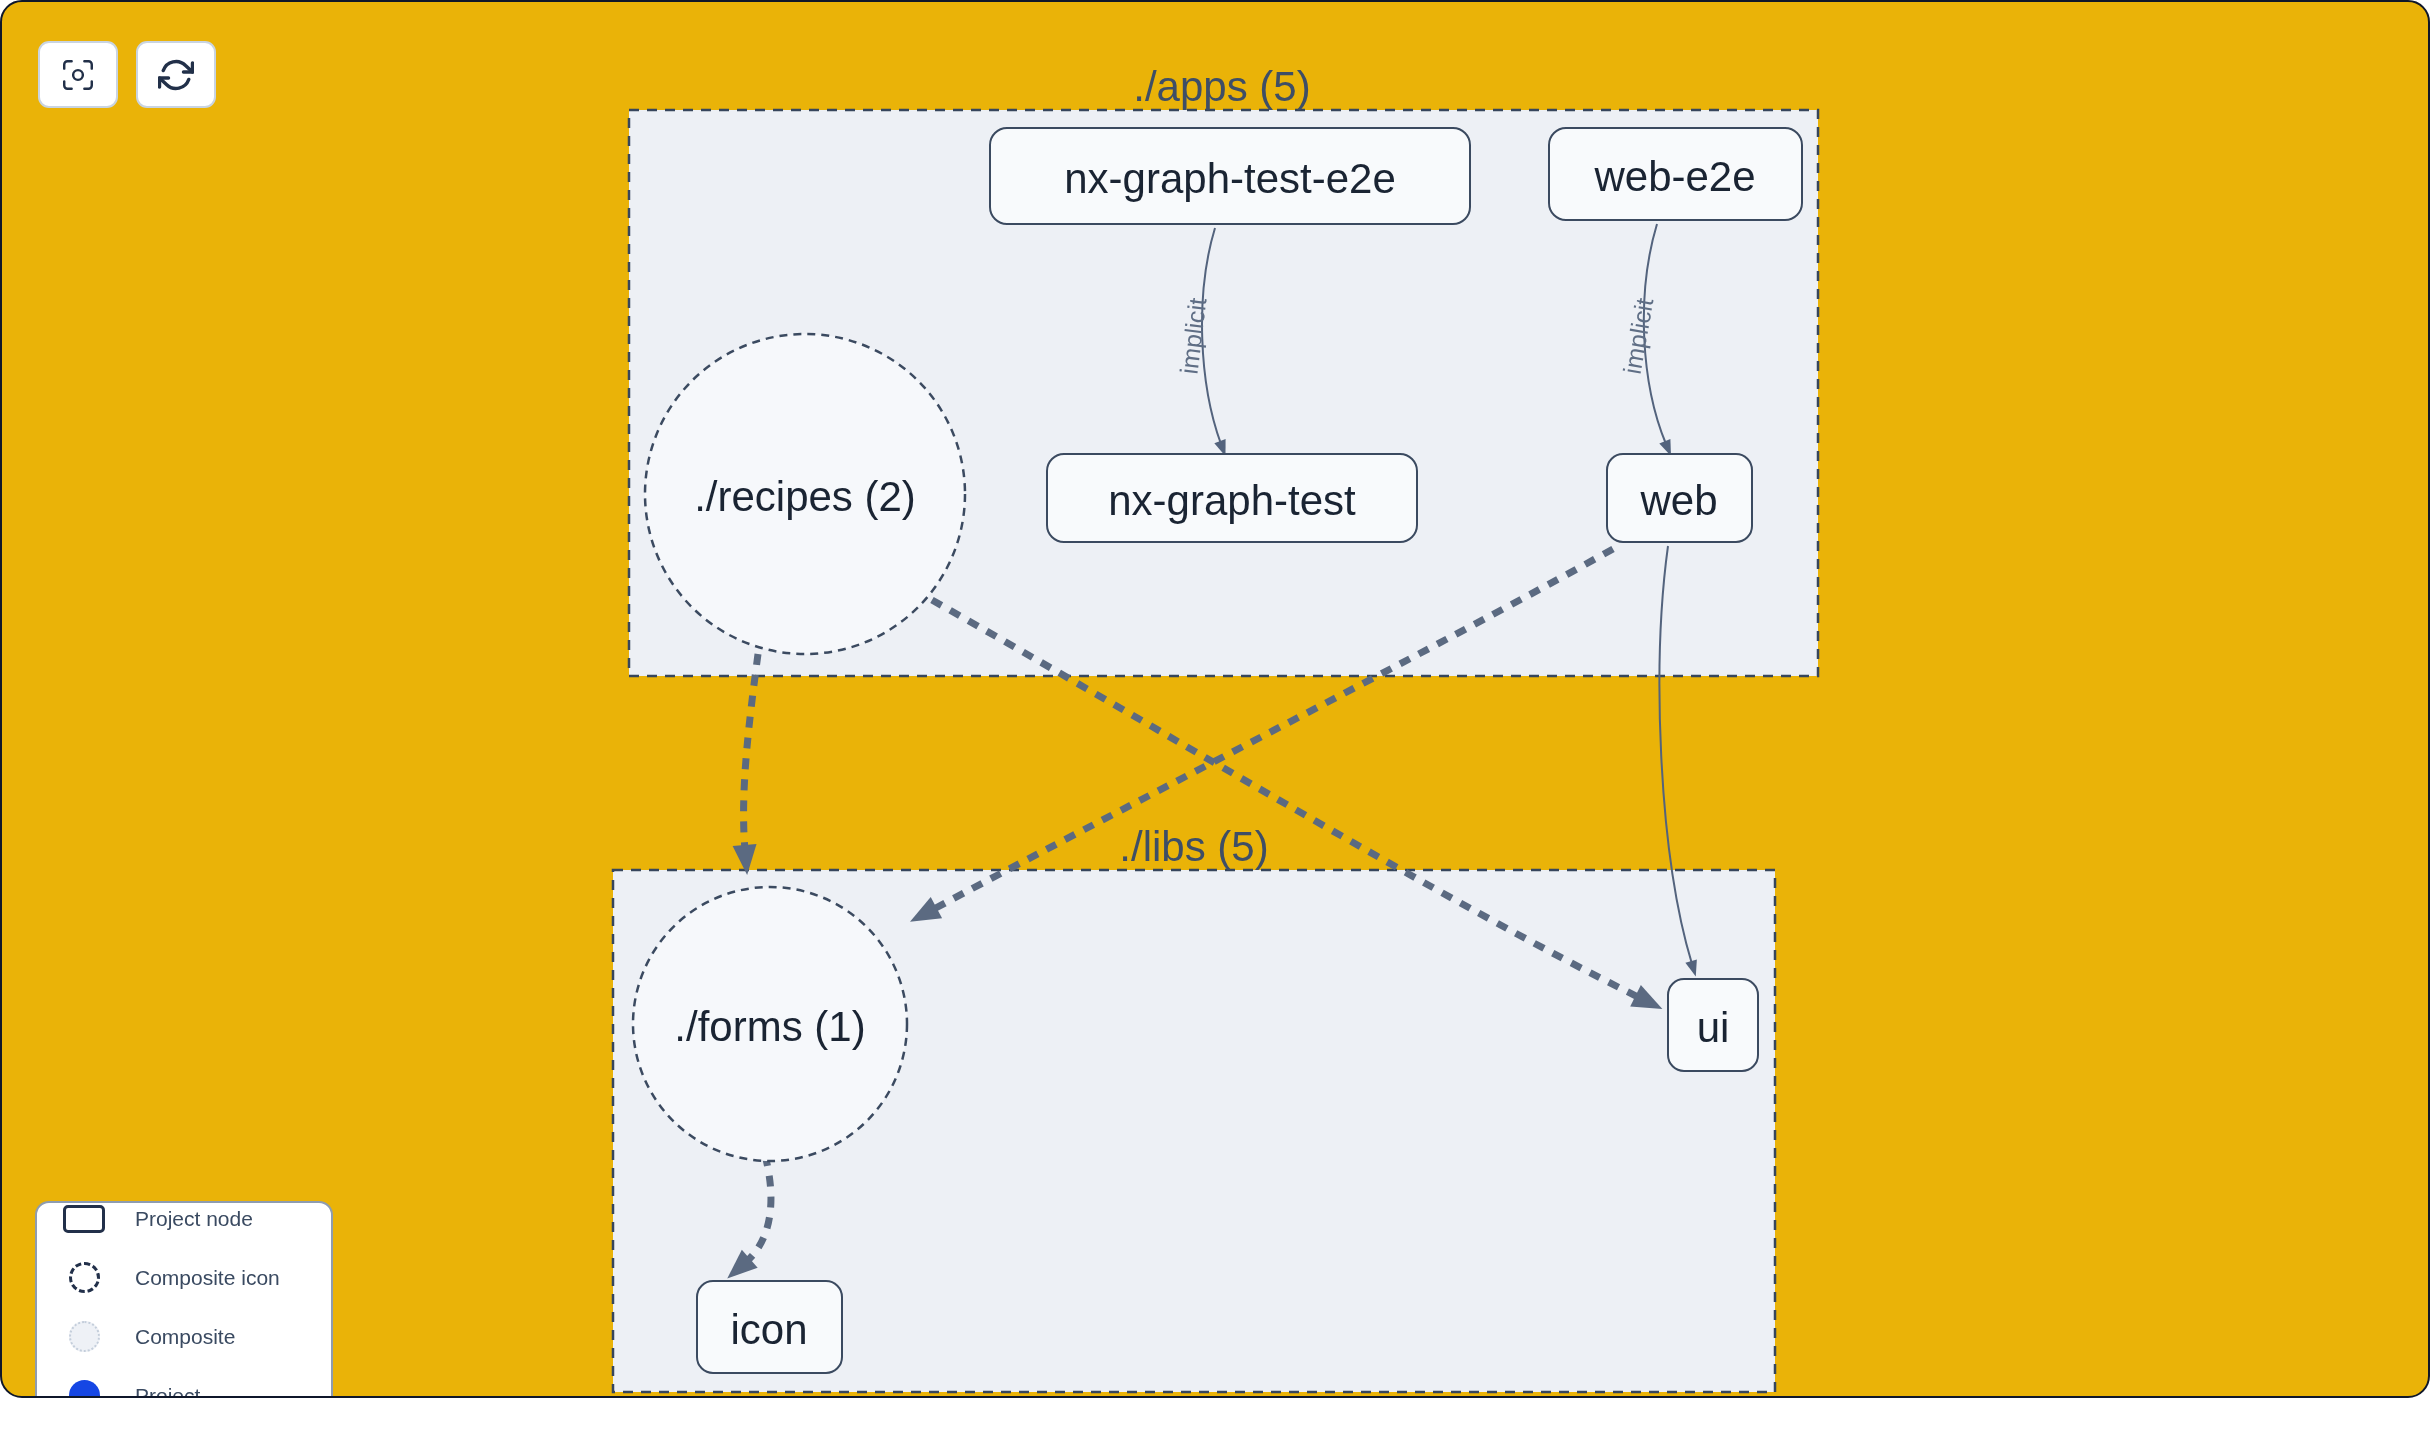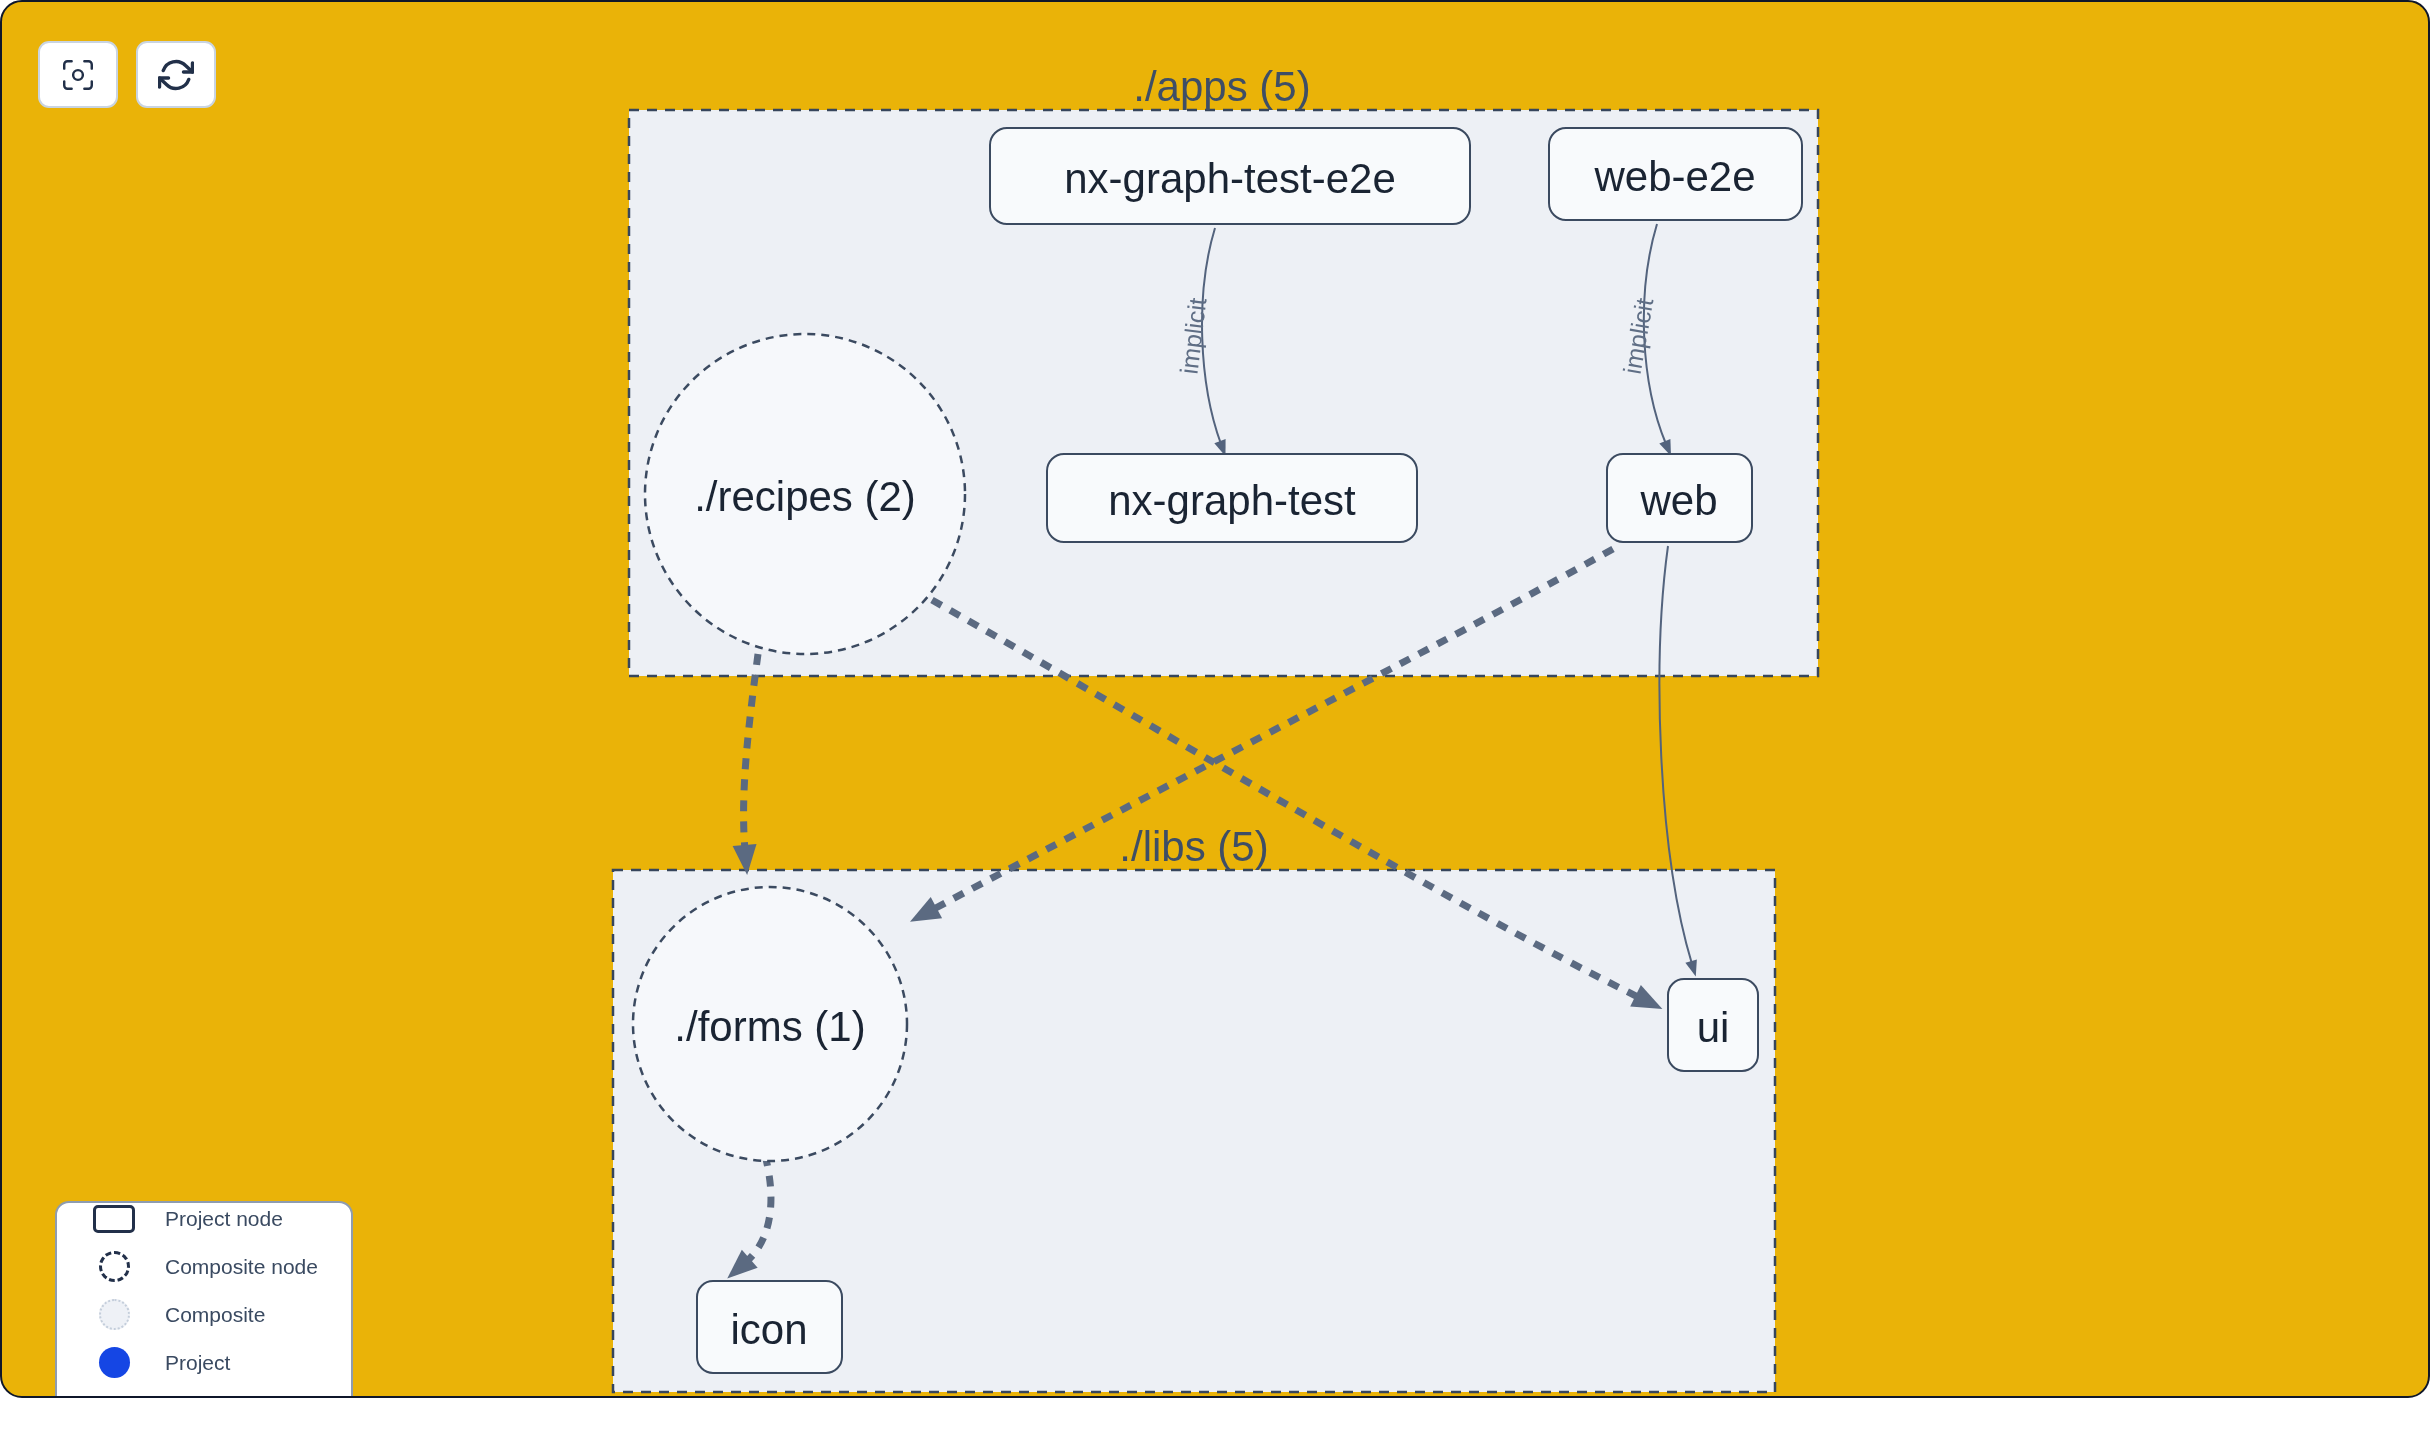--- a/index.html
+++ b/index.html
@@ -17,7 +17,7 @@
   
   .legend{position:absolute;left:33px;top:1199px;width:298px;height:212px;background:#ffffff;
           border:2px solid #8e9cb0;border-radius:14px;box-sizing:border-box;
-          display:flex;flex-direction:column;justify-content:flex-start;padding-left:34px;gap:17px;z-index:5;margin-left:20px;}
+          display:flex;flex-direction:column;justify-content:space-between;padding-left:24px;gap:17px;z-index:5;}
   .legend-row{display:flex;align-items:center;height:31px;}
   .legend-label{margin-left:28px;font-size:21px;color:#3a4a61;}
   .sw{width:46px;display:flex;justify-content:center;}

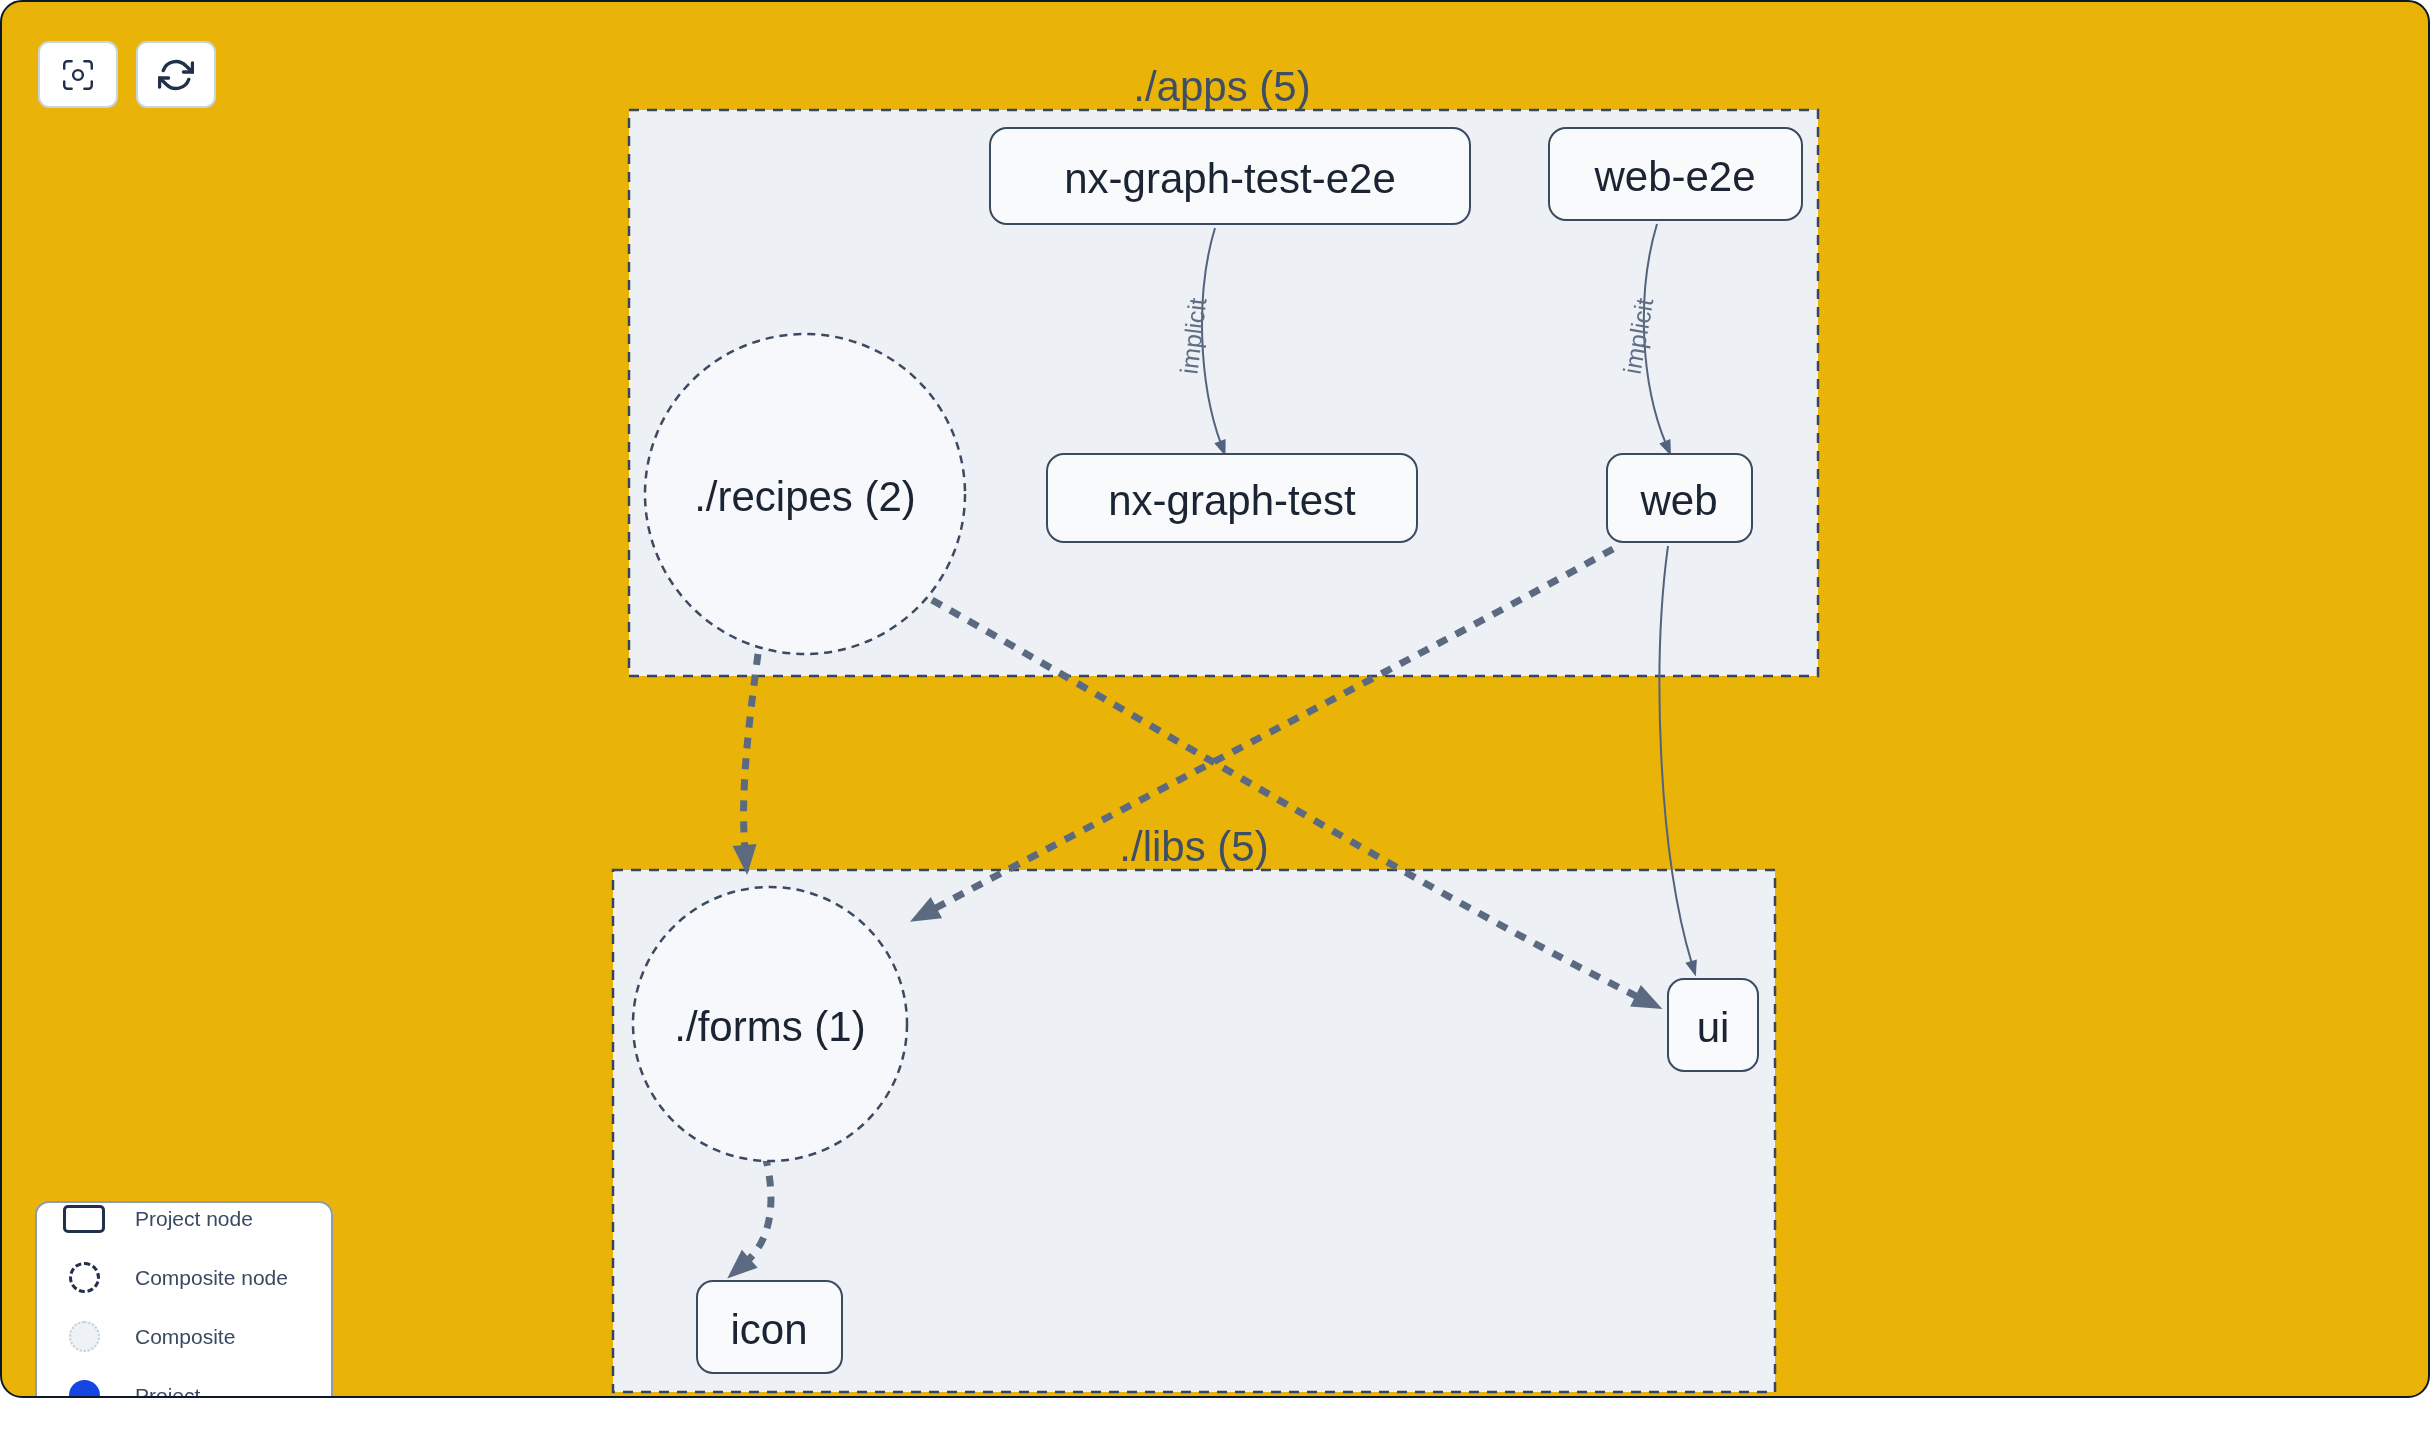--- a/index.html
+++ b/index.html
@@ -143,7 +143,7 @@
       <span class="sw">
           <span class="sw-circ sw-composite"></span>
         </span>
-      <span class="legend-label">Composite node</span>
+      <span class="legend-label">Composite icon</span>
     </div>
     <div class="legend-row">
       <span class="sw">

